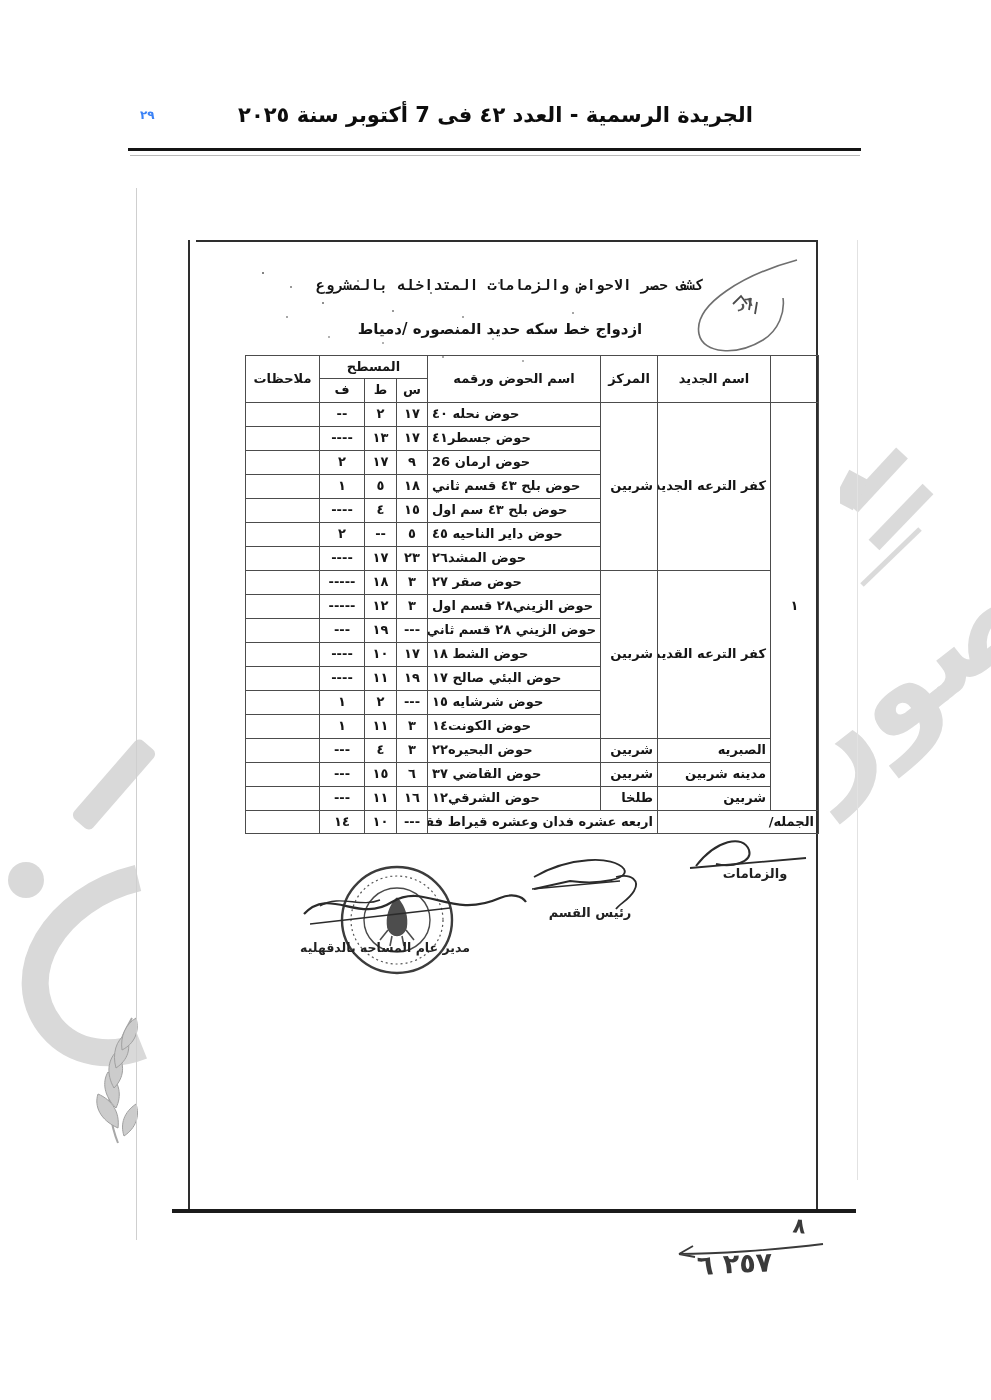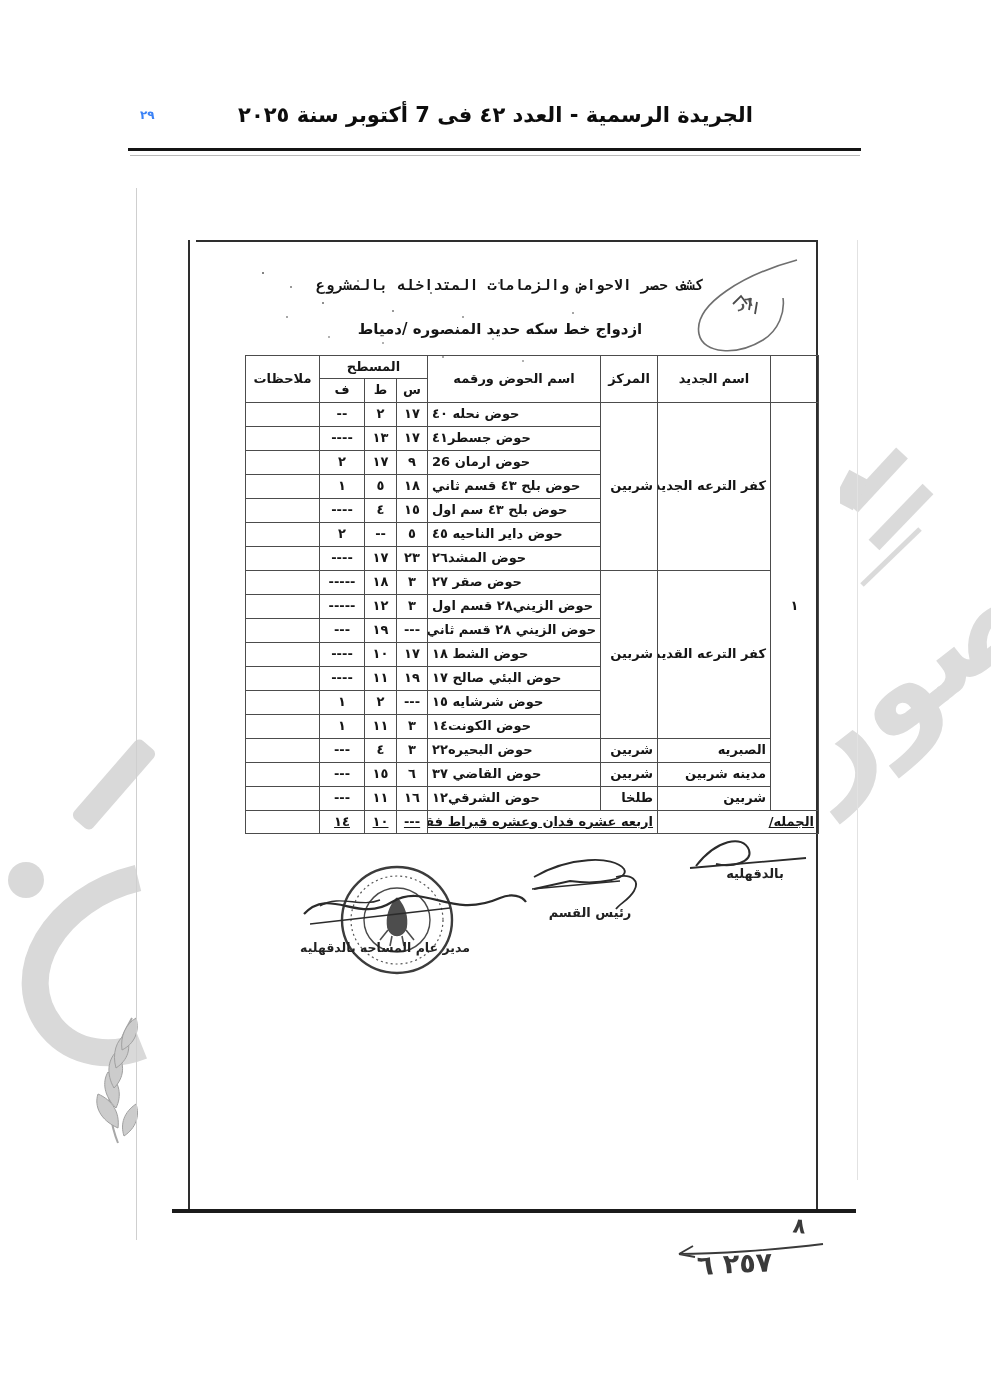--- a/index.html
+++ b/index.html
@@ -38,7 +38,7 @@
   td.c-num{text-align:center;}
   td.c-notes{}
   tr.totalrow{height:23px;}
-  tr.totalrow td{font-weight:bold;text-decoration:underline;}
+  tr.totalrow td{font-weight:bold;}
   td.t-label{text-align:right;padding-left:3px;}
   td.t-text{text-align:right;padding-right:6px;}
   

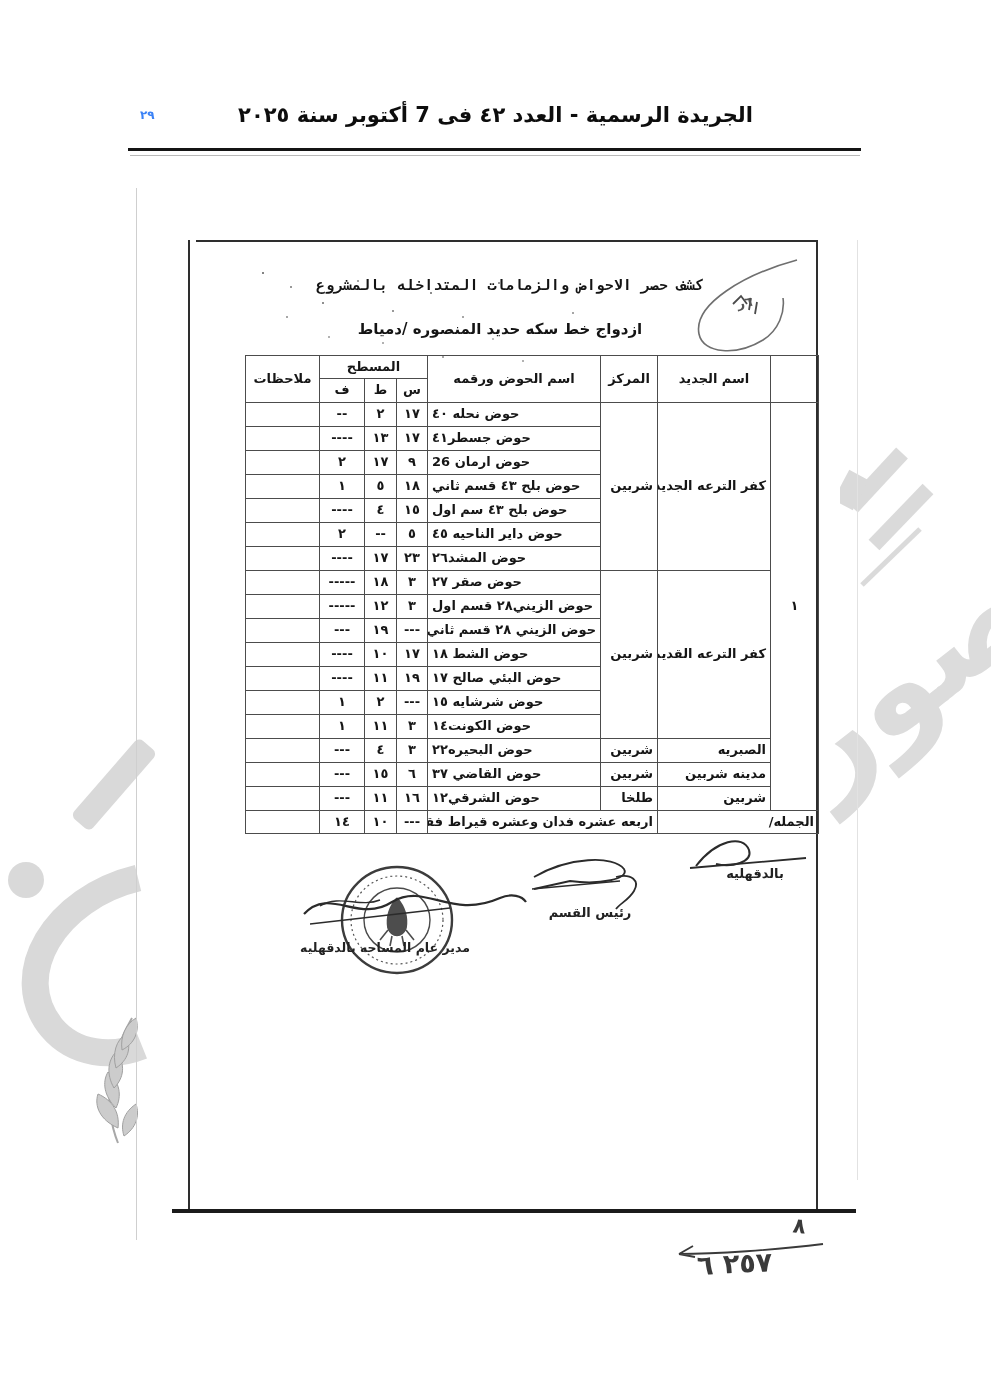--- a/index.html
+++ b/index.html
@@ -284,7 +284,7 @@
   <path d="M8,38 C28,12 55,6 61,22 C65,34 44,40 28,36" fill="none" stroke="#2b2b2b" stroke-width="2"></path>
   <path d="M2,40 L118,30" fill="none" stroke="#2b2b2b" stroke-width="1.8"></path>
 </svg>
-<div class="abs sig-label lbl-projects">بالدقهليه</div>
+<div class="abs sig-label lbl-projects">والزمامات</div>
 
 <svg class="abs" style="left:528px;top:855px" width="120" height="55" viewBox="0 0 120 55">
   <path d="M6,22 C40,2 86,0 96,14 C102,24 72,30 42,26 L6,34" fill="none" stroke="#2b2b2b" stroke-width="1.8"></path>

